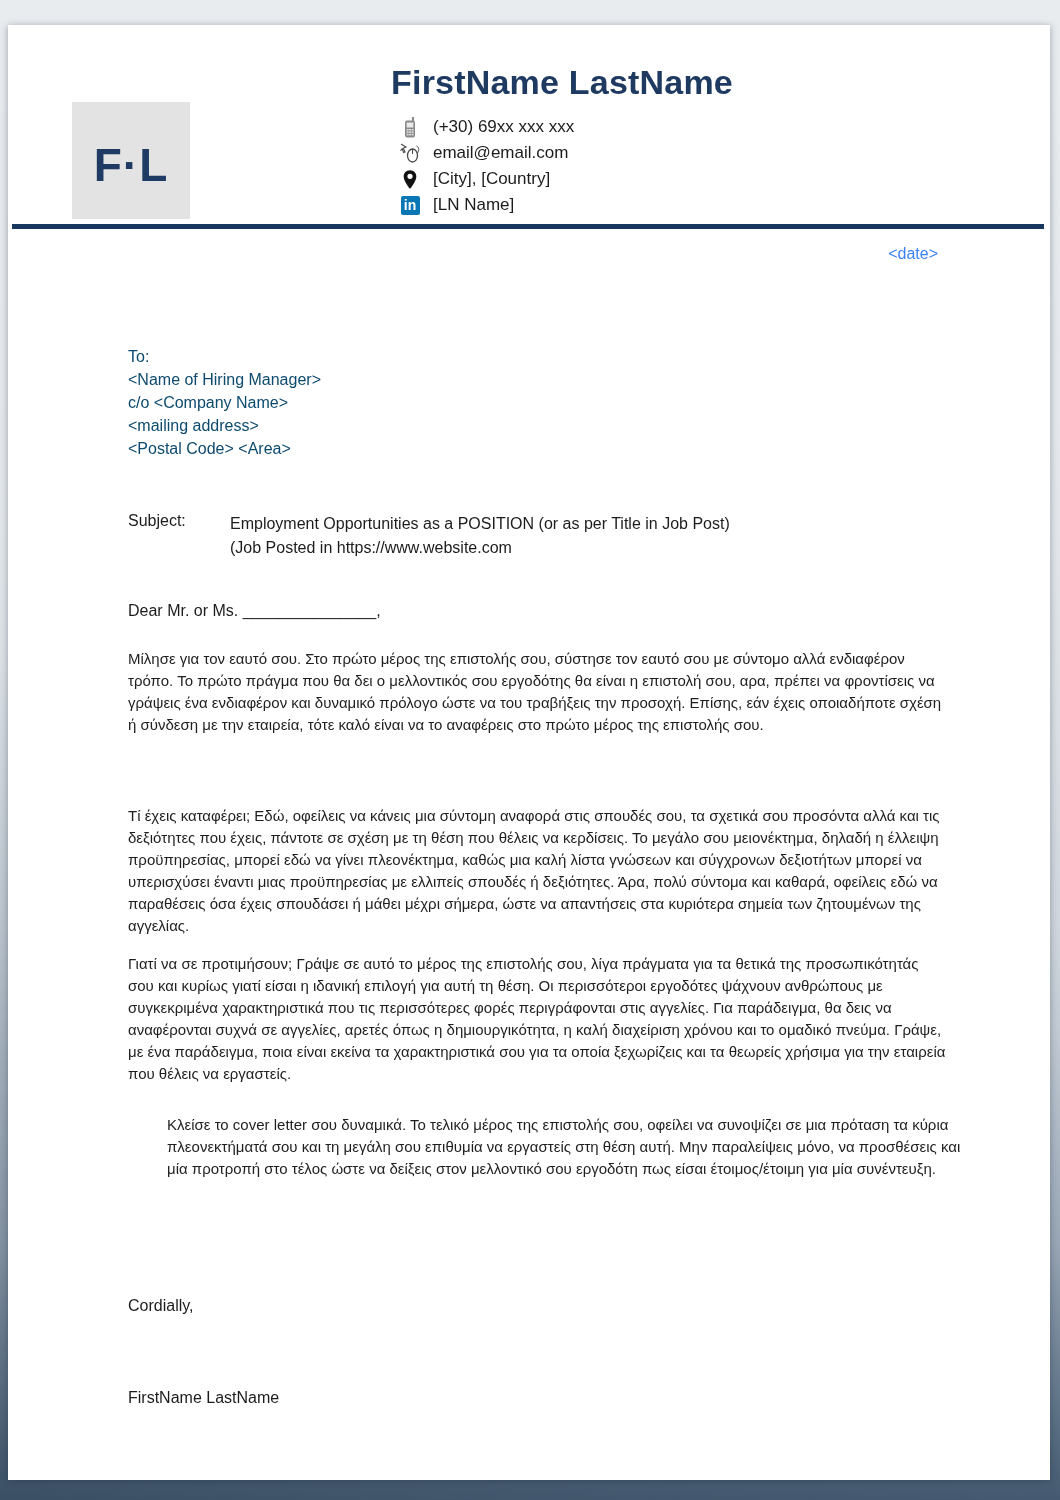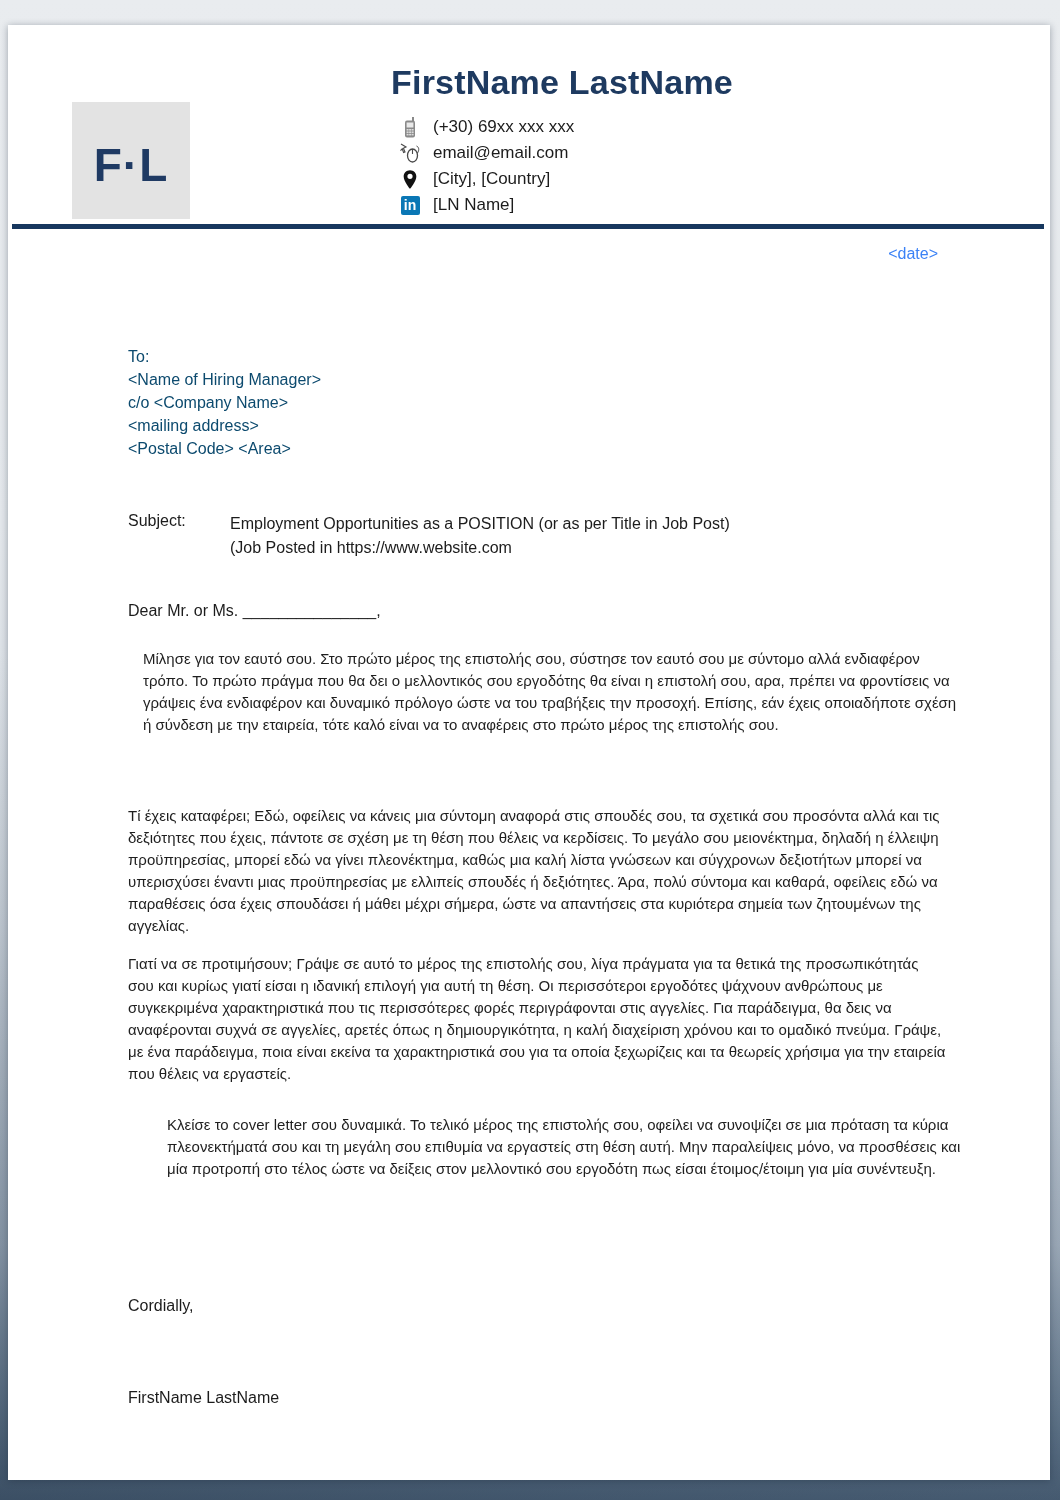--- a/index.html
+++ b/index.html
@@ -40,7 +40,7 @@
   .subject-content div{line-height:24px;}
   .salutation{left:120px;top:577px;font-size:16px;color:#1c1c1c;}
   .para{left:120px;width:818px;font-size:15px;line-height:22px;color:#1f1f1f;margin:0;}
-  .p1{top:623px;margin-left:15px;} .p2{top:780px;} .p3{top:928px;} .p4{top:1089px;margin-left:39px;}
+  .p1{top:623px;} .p2{top:780px;} .p3{top:928px;} .p4{top:1089px;margin-left:39px;}
   .closing{left:120px;top:1272px;font-size:16px;color:#1c1c1c;}
   .signature{left:120px;top:1364px;font-size:16px;color:#1c1c1c;}
 </style>

